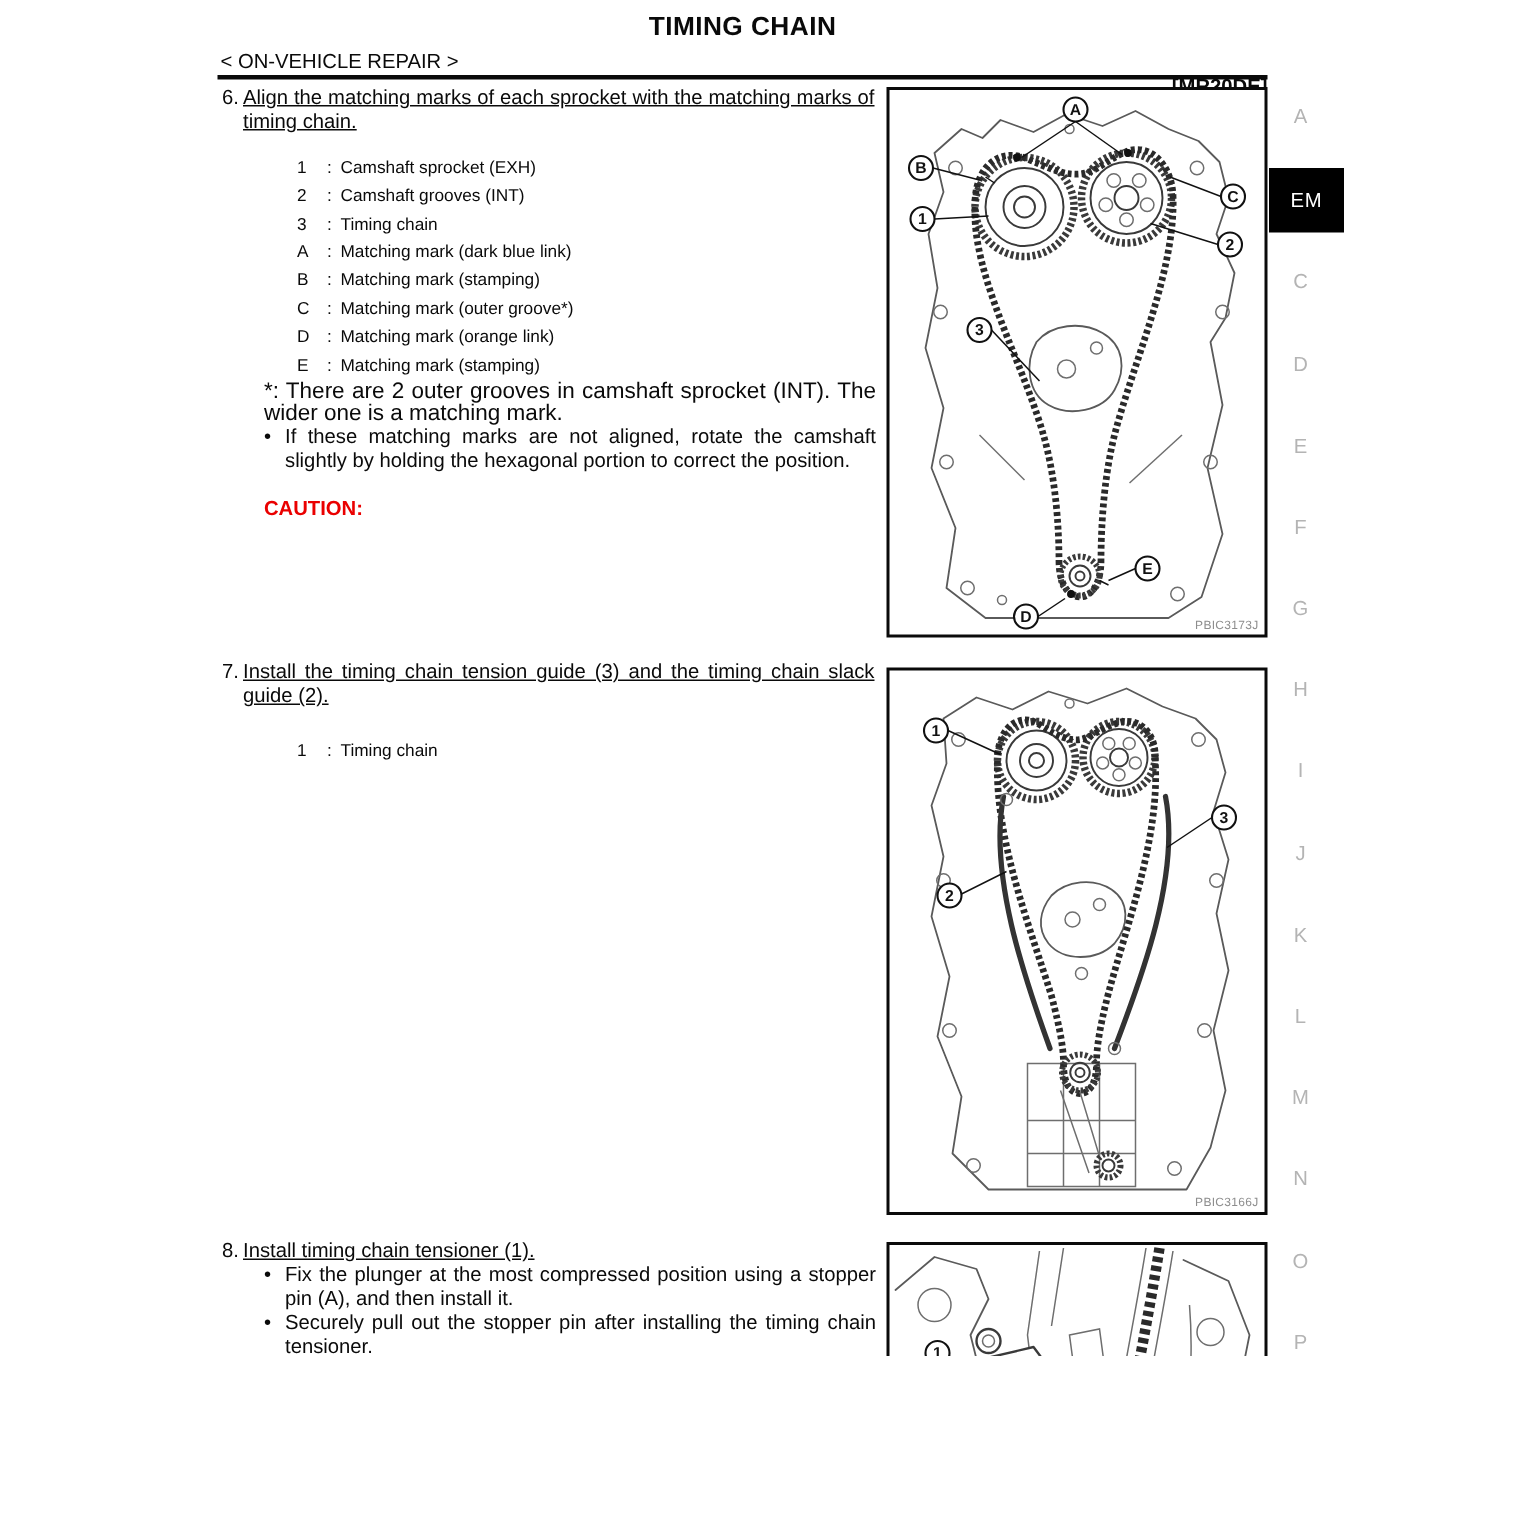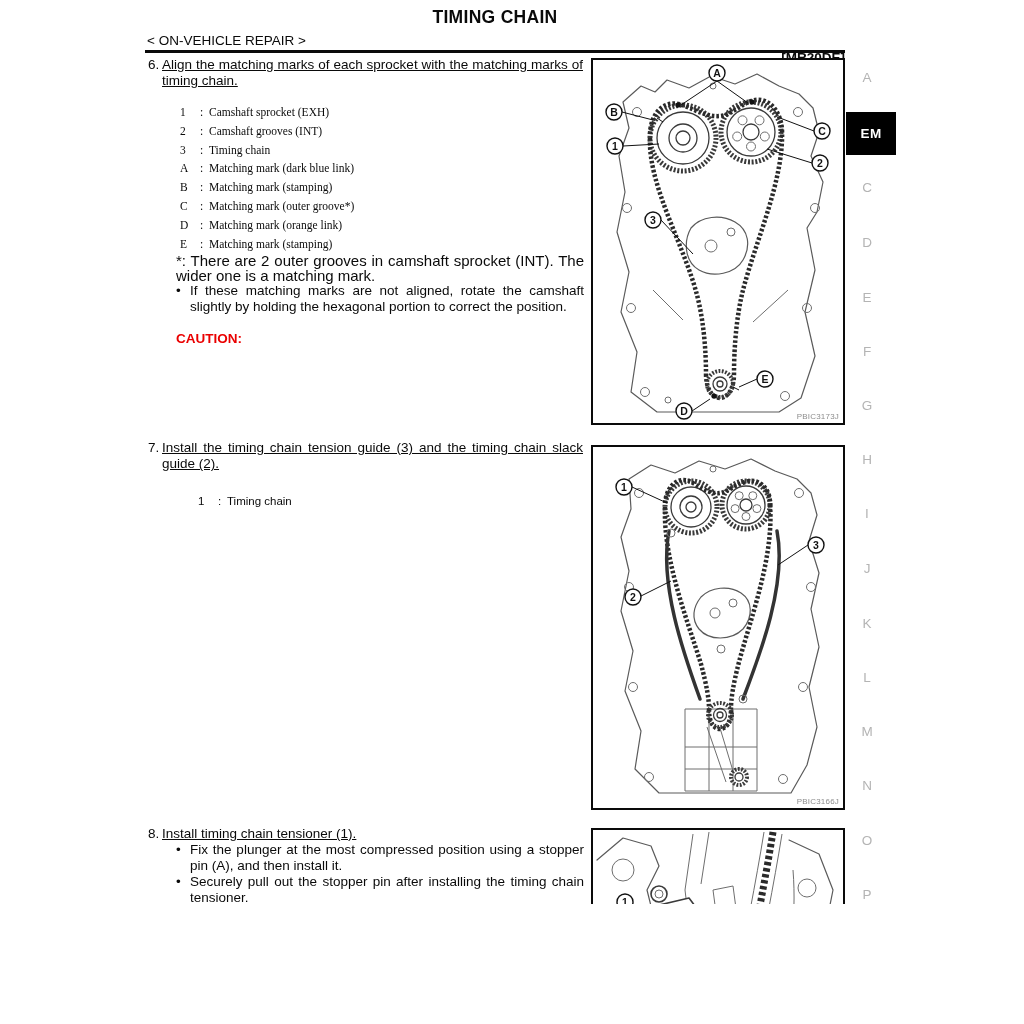--- a/index.html
+++ b/index.html
@@ -76,7 +76,7 @@
     <div class="txt">Align the matching marks of each sprocket with the matching marks of timing chain.</div>
   </div>
 
-  <div class="legend" style="left:180px; top:103px;font-family:Liberation Serif, serif;">
+  <div class="legend" style="left:198px; top:103px;">
     <div class="lg-row">
       <span class="lg-key">1</span><span class="lg-sep">:</span><span class="lg-label">Camshaft sprocket (EXH)</span>
     </div>

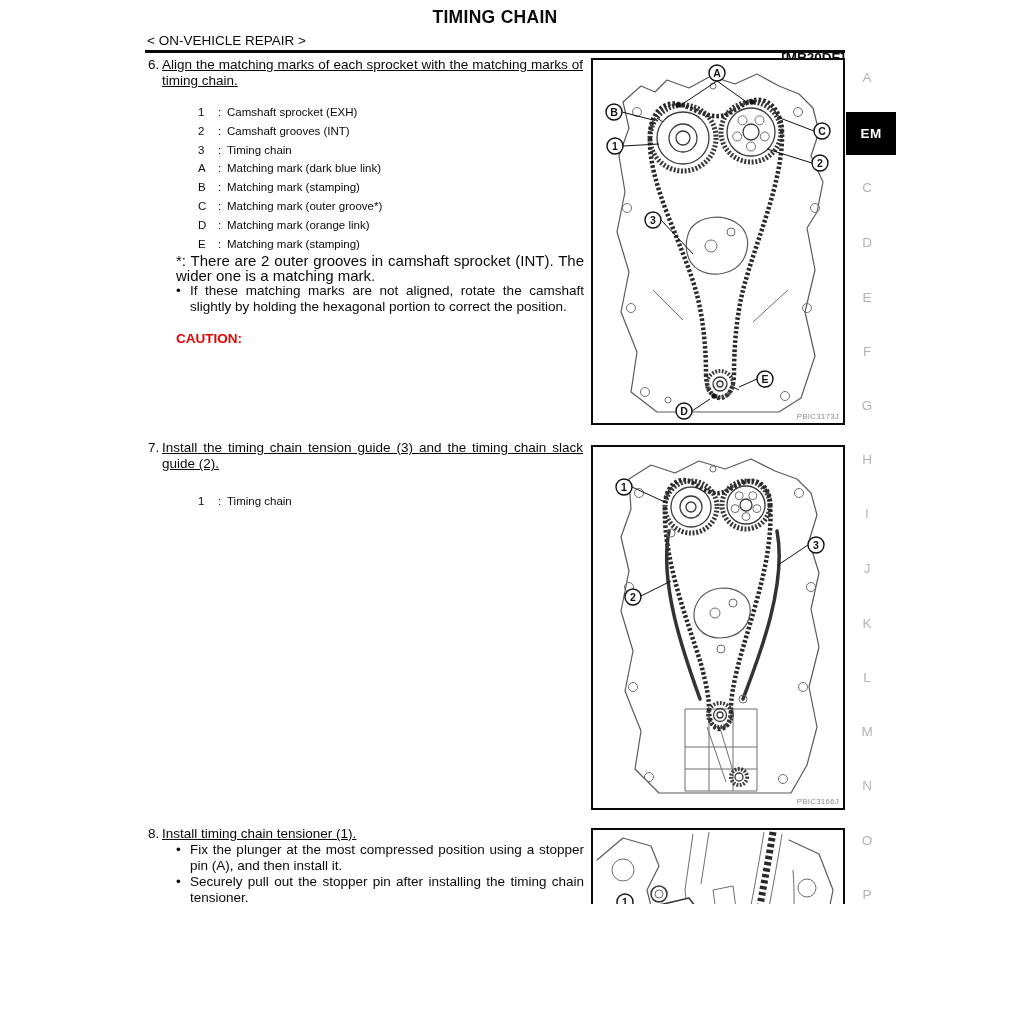--- a/index.html
+++ b/index.html
@@ -58,7 +58,7 @@
   .tab { position:absolute; left:843px; width:48px; text-align:center;
          font-size:13.5px; color:#b4b4b4; }
   .tab-active { position:absolute; left:846px; width:50px; height:43px; background:#000;
-                color:#fff; font-weight:bold; font-size:13.5px; letter-spacing:.5px;
+                color:#fff; font-weight:normal; font-size:13.5px; letter-spacing:.5px;
                 display:flex; align-items:center; justify-content:center; }
 </style>
 </head>

